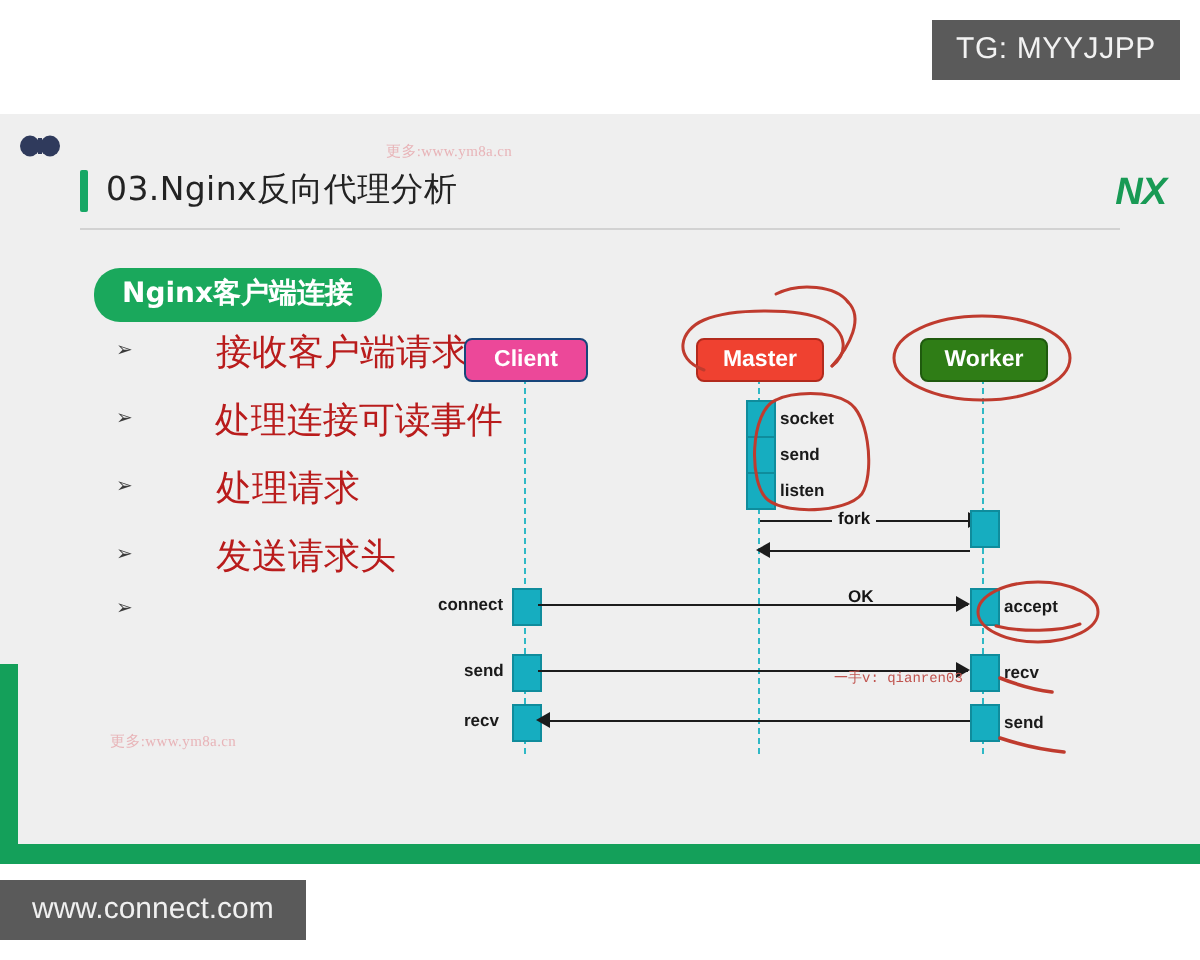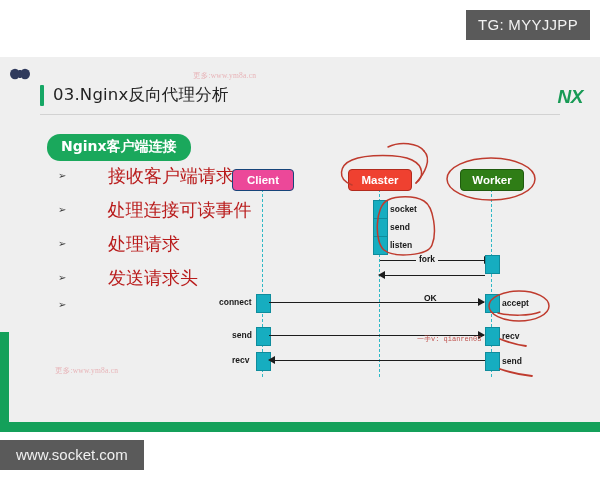--- a/index.html
+++ b/index.html
@@ -278,6 +278,6 @@
   </div>
 </div>
 
-<div id="site-watermark">www.socket.com</div>
+<div id="site-watermark">www.connect.com</div>
 
 </body></html>

